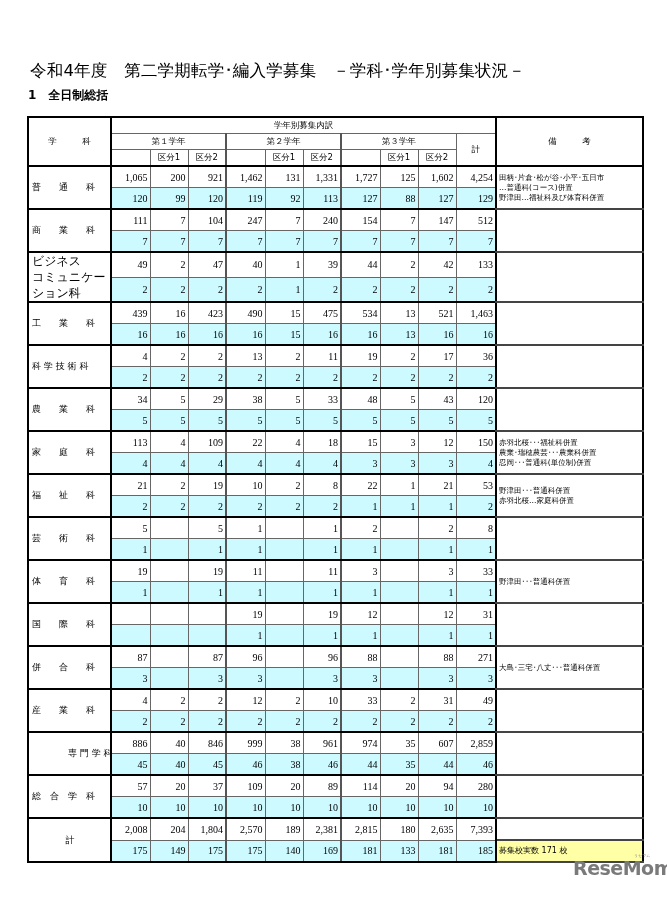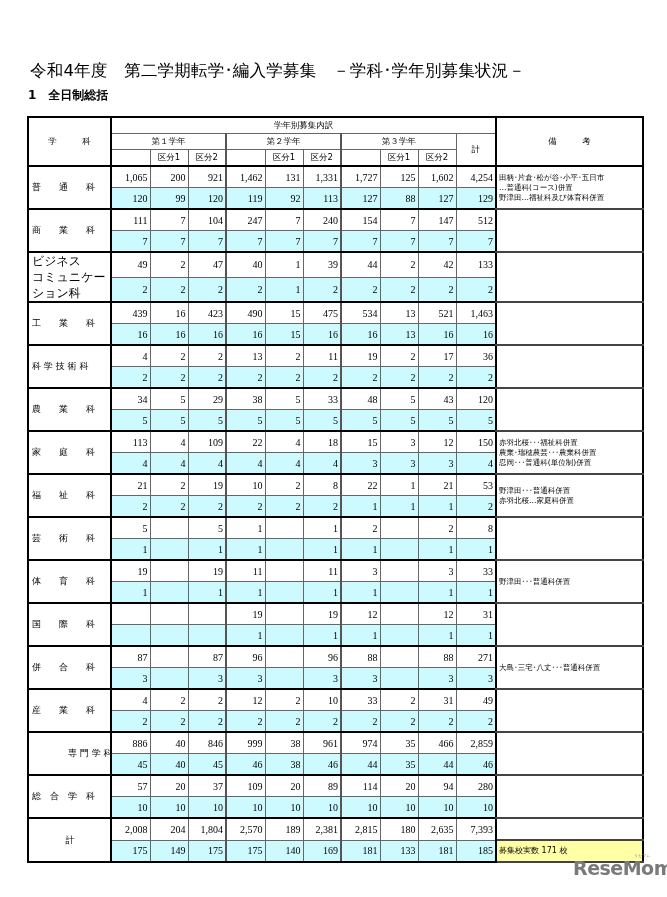--- a/index.html
+++ b/index.html
@@ -421,7 +421,7 @@
         <td class="v gsep">961</td>
         <td class="v">974</td>
         <td class="v">35</td>
-        <td class="v">466</td>
+        <td class="v">607</td>
         <td class="v tot">2,859</td>
         <td class="rem" rowspan="2" style="white-space: pre-line;"></td>
       </tr>

